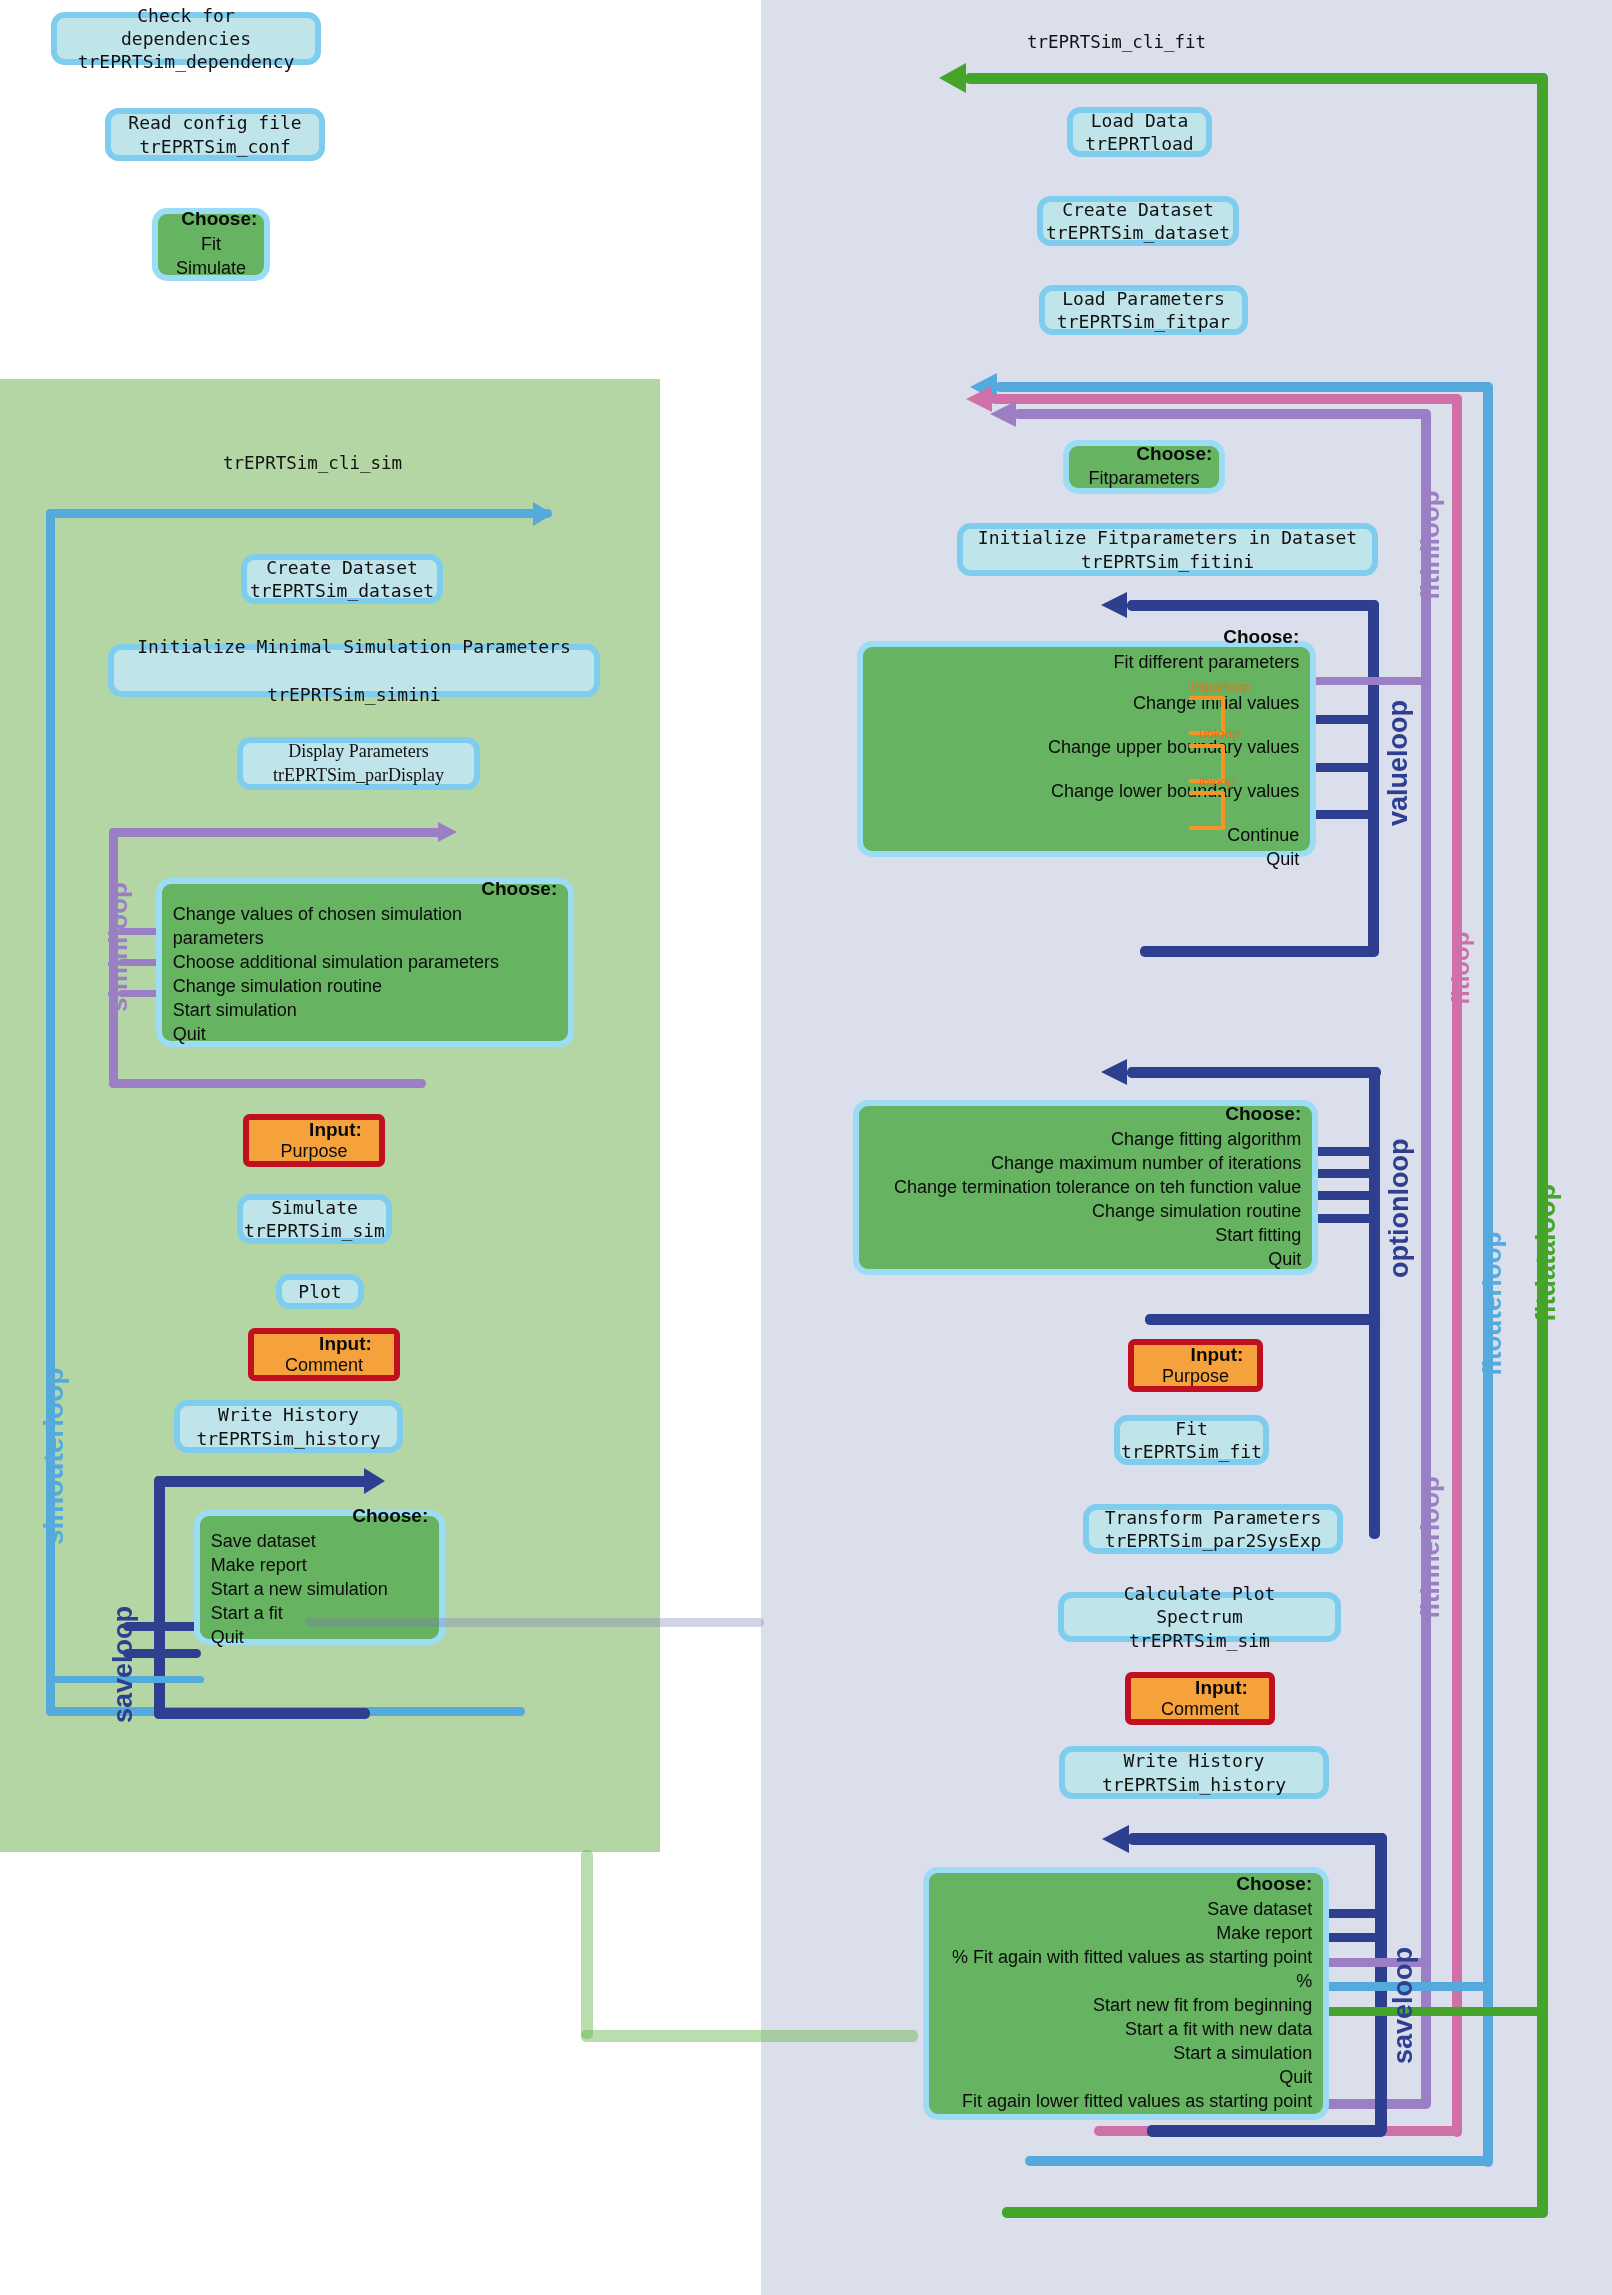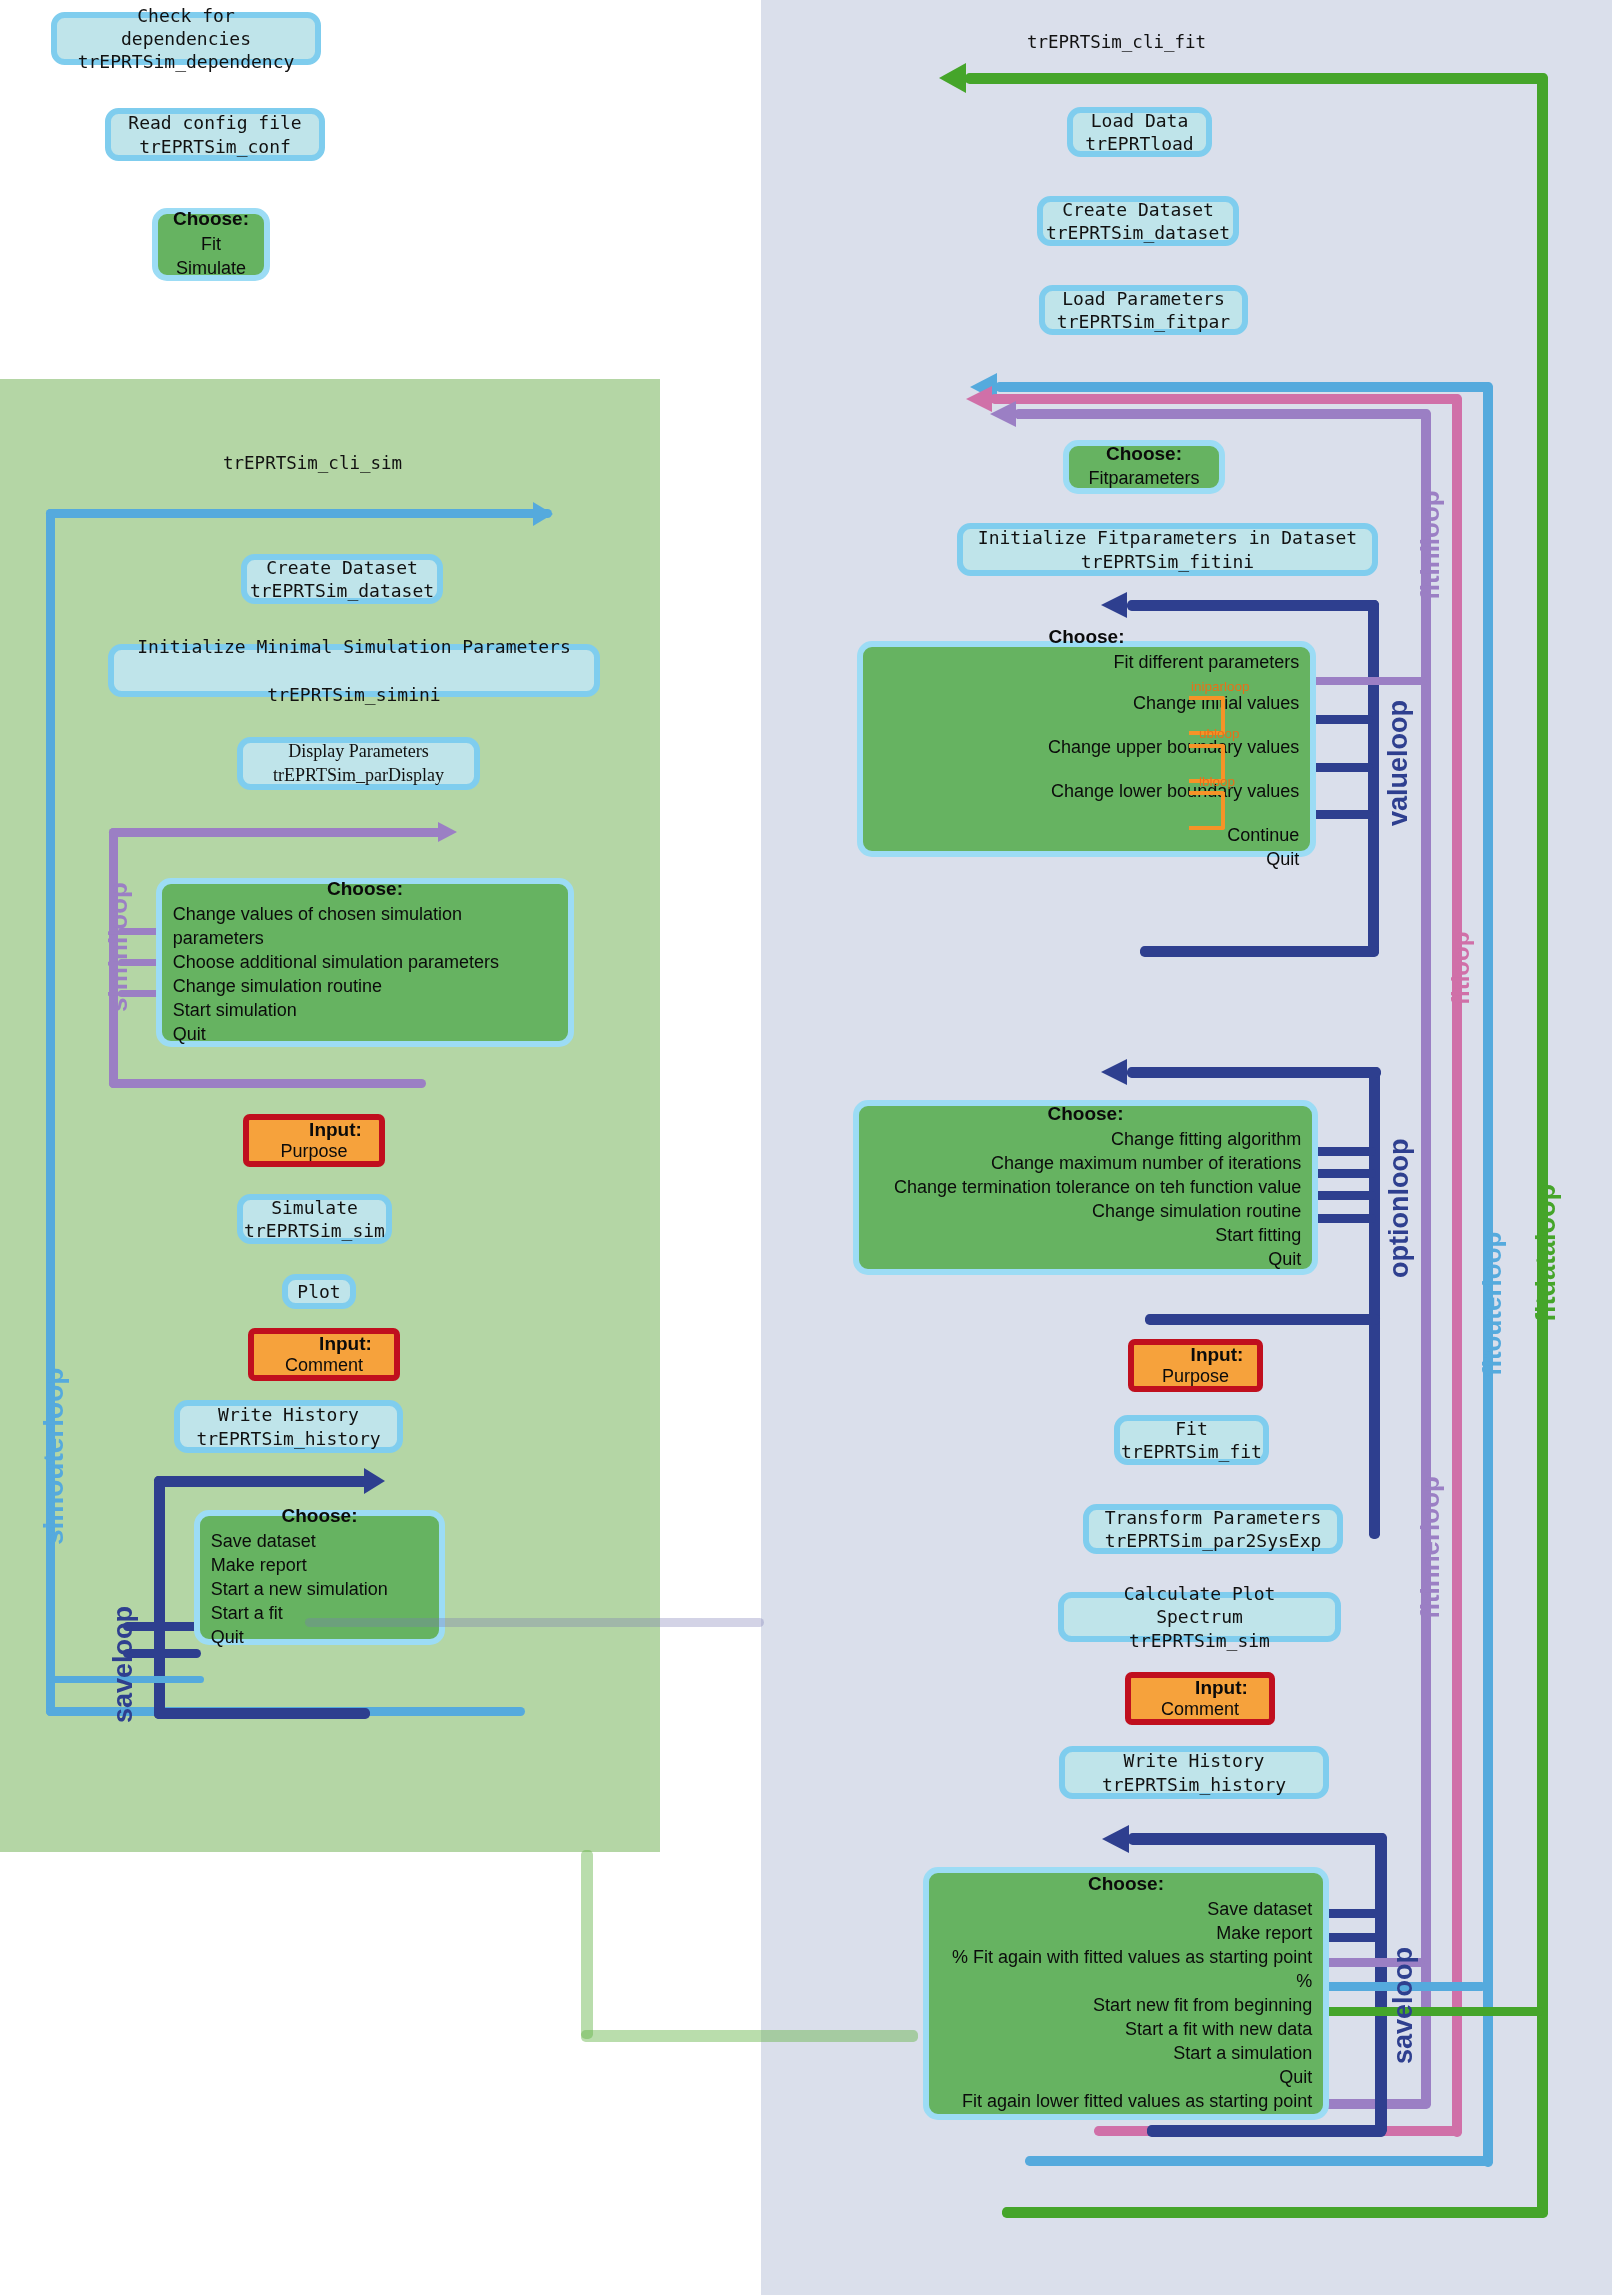--- a/index.html
+++ b/index.html
@@ -32,7 +32,7 @@
   .choose { background:#66b361; border:6px solid #9cdcf5; border-radius:15px;
             font-family:"Liberation Sans", sans-serif; color:#0b0b0b;
             padding:8px 10.8px; }
-  .choose .hdr { font-weight:bold; font-size:19px; text-align:center;
+  .choose .hdr { font-weight:bold; font-size:19px; text-align:right;
                  width:100%; margin-bottom:2.7px; }
   .choose .opts { font-size:18px; line-height:1.33; }
   .opts.left  { text-align:left;  align-self:flex-start; }

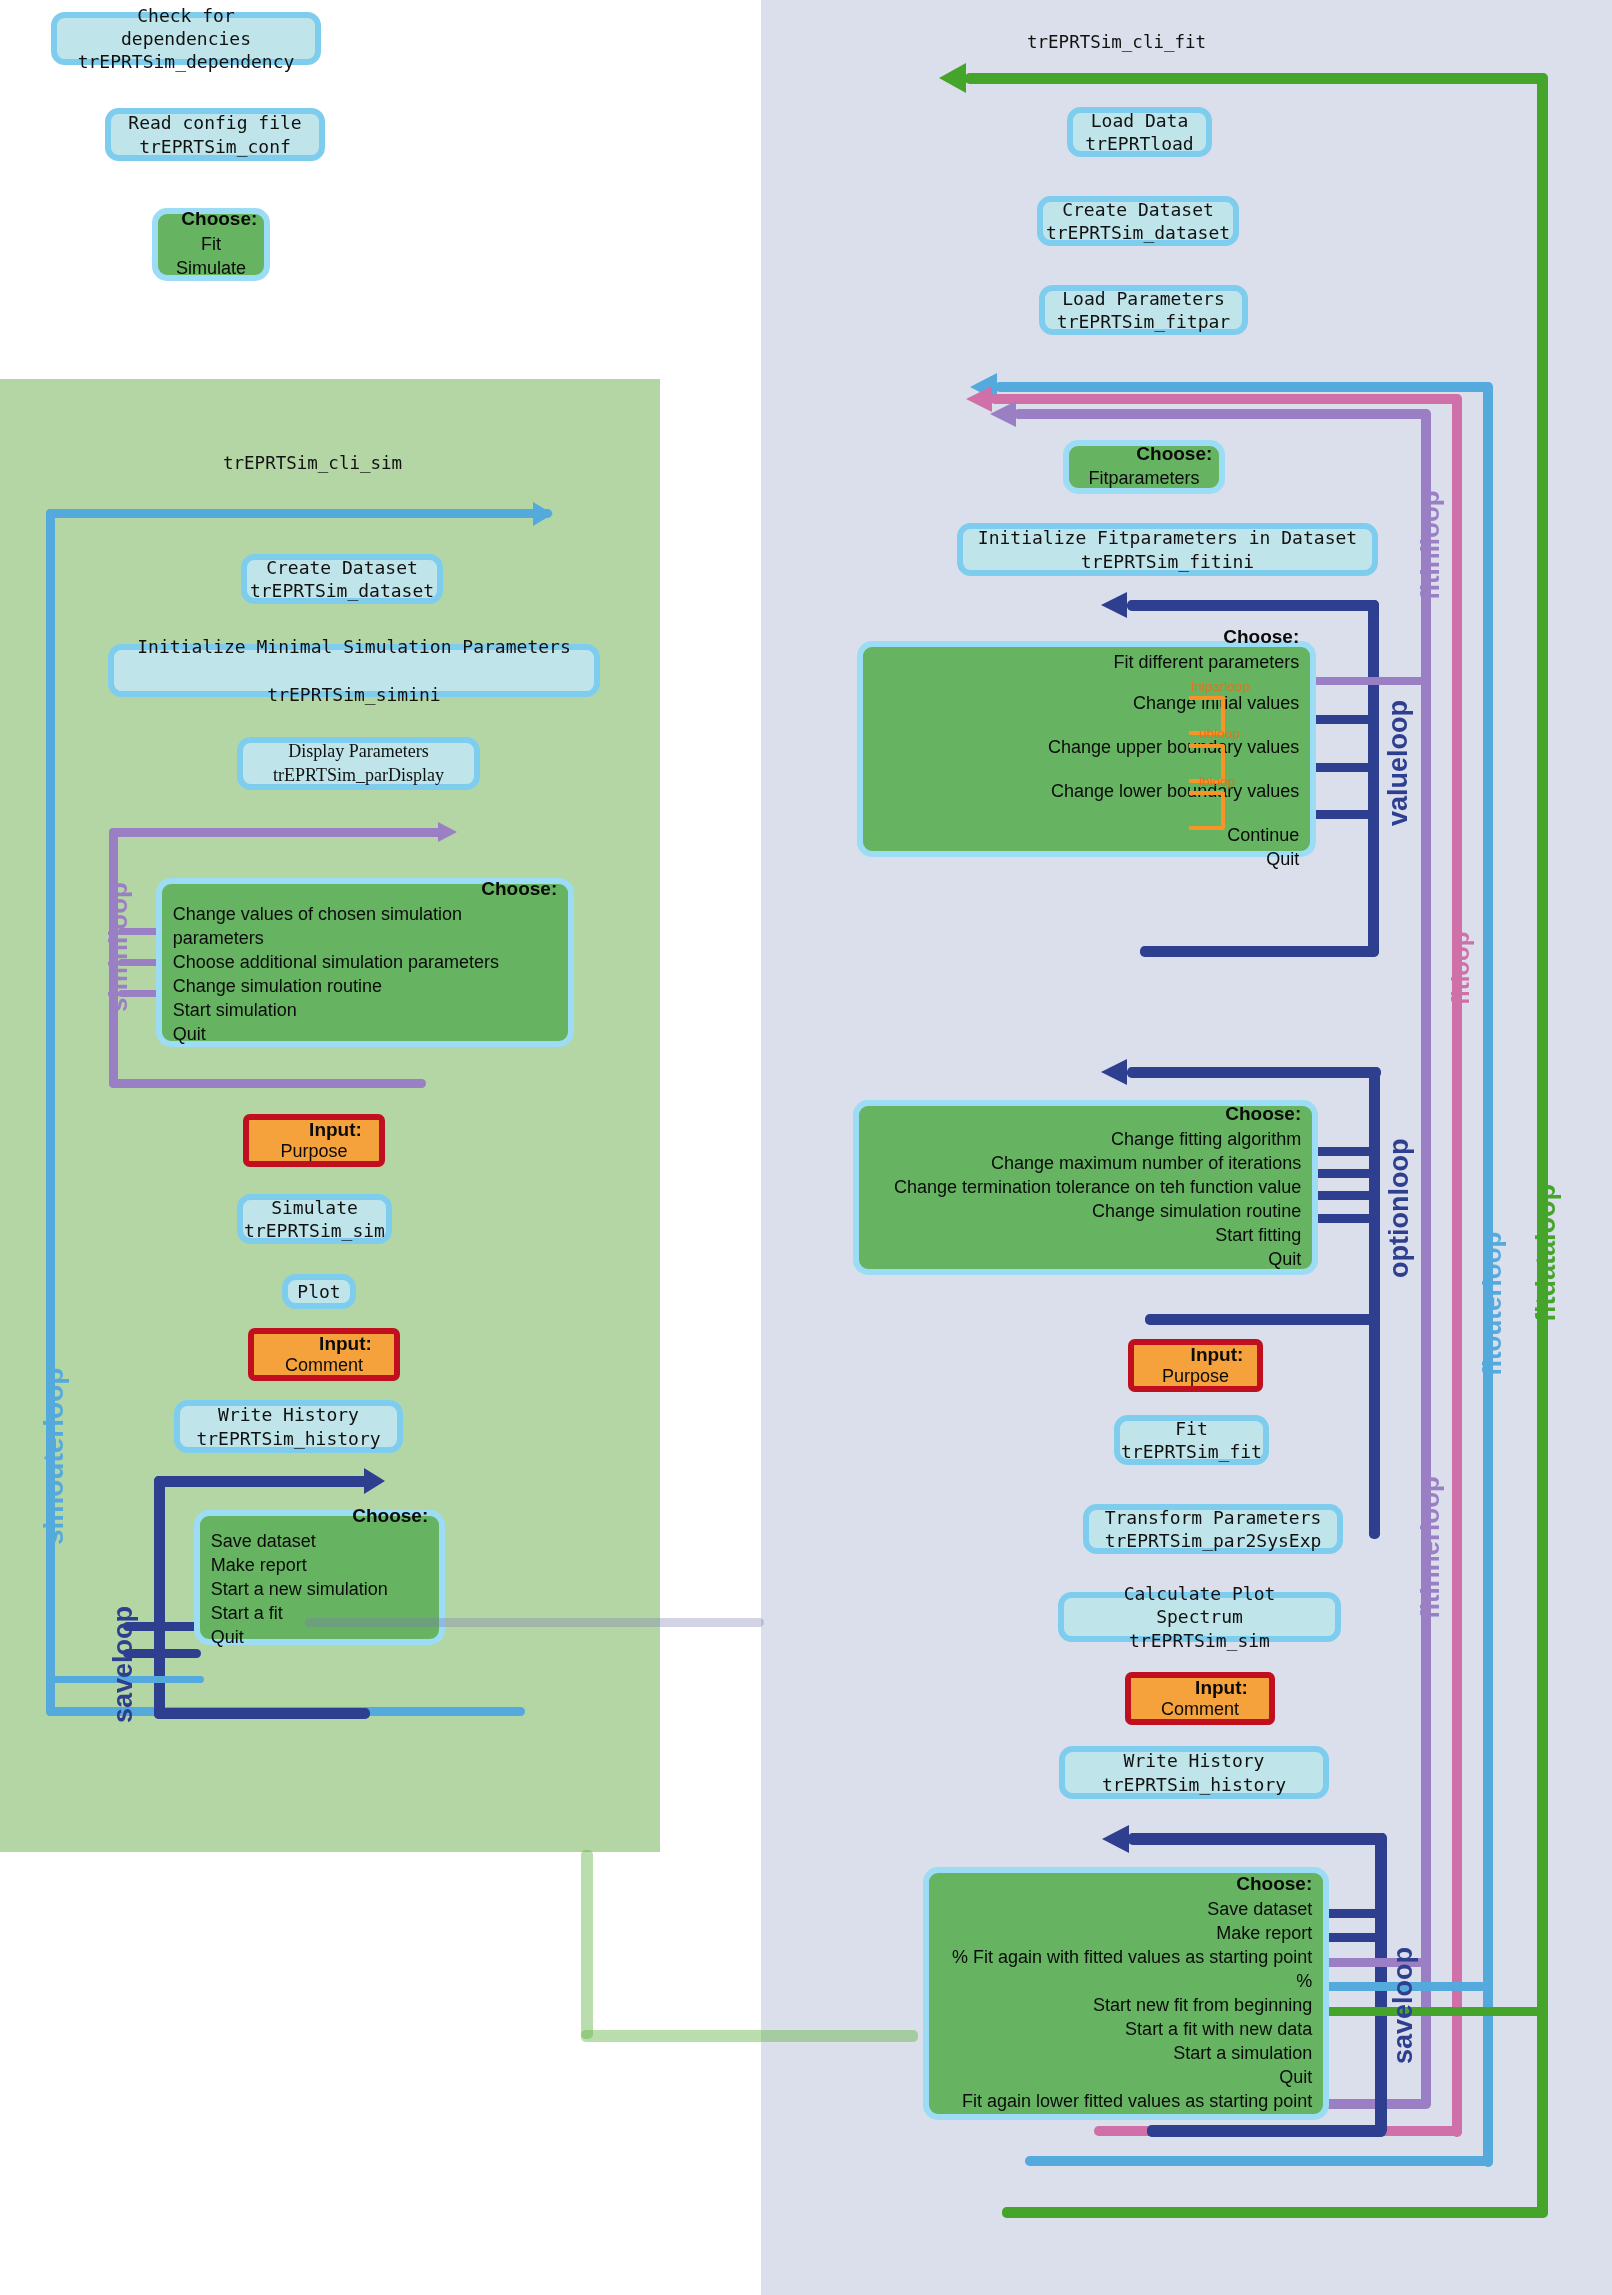--- a/index.html
+++ b/index.html
@@ -137,7 +137,7 @@
     <div>trEPRTSim_sim</div>
   </div>
 
-  <div class="node fn" style="left:282px; top:1274px; width:74px; height:35px;">
+  <div class="node fn" style="left:276px; top:1274px; width:88px; height:35px;">
     <div>Plot</div>
   </div>
 

